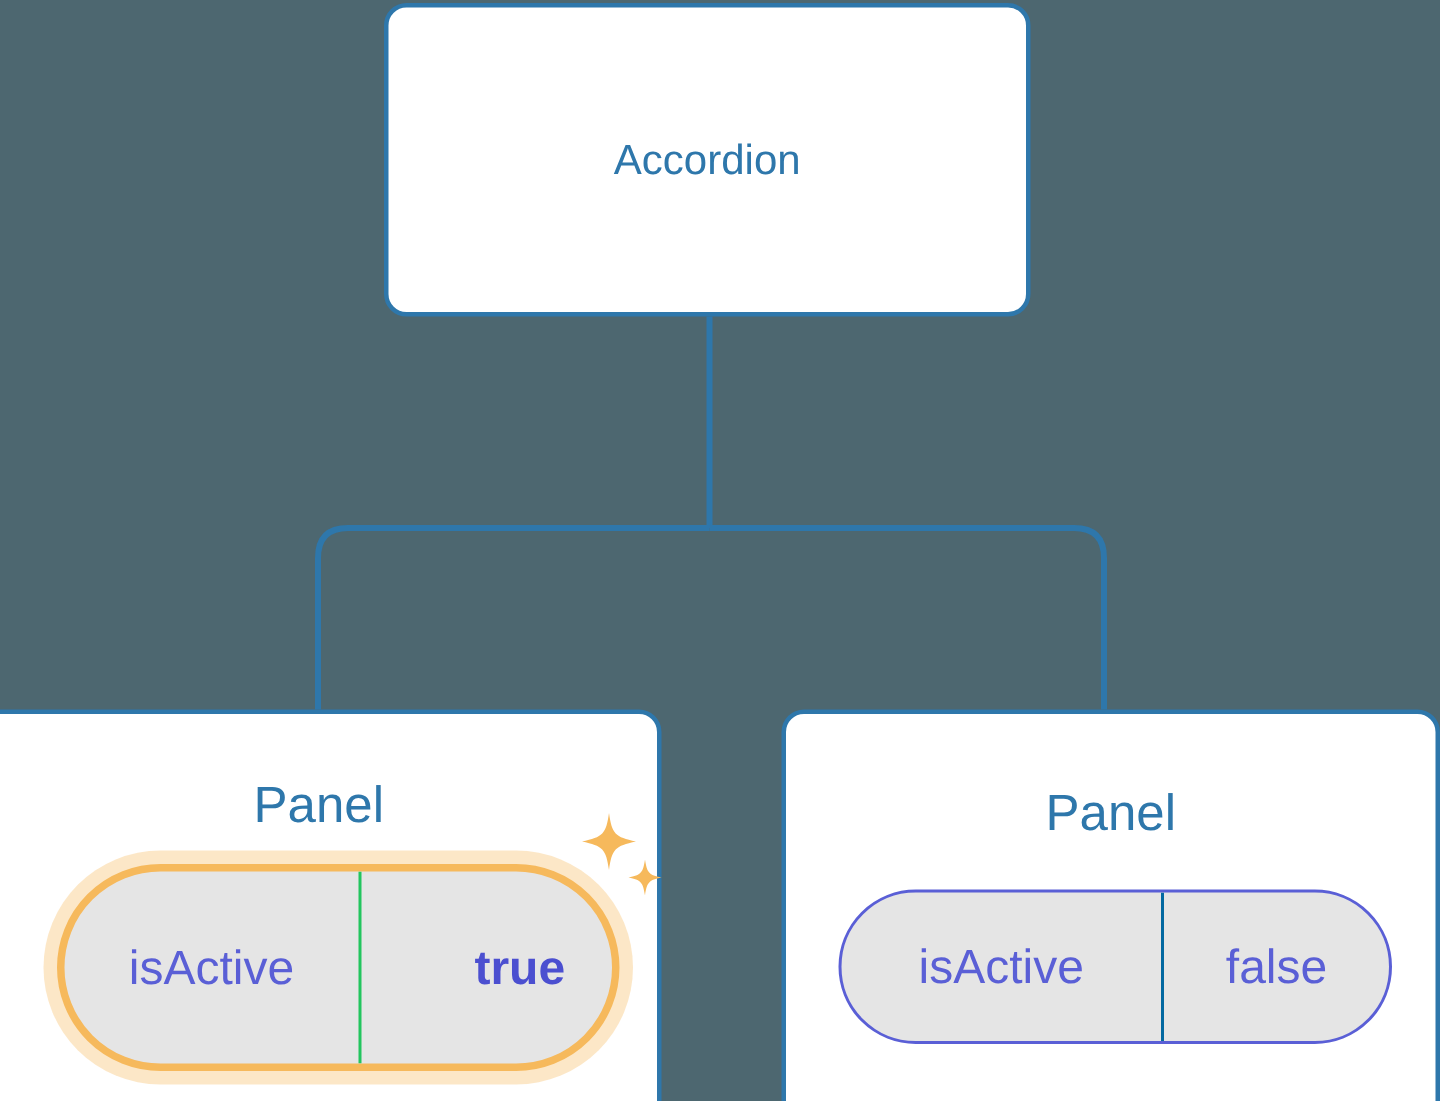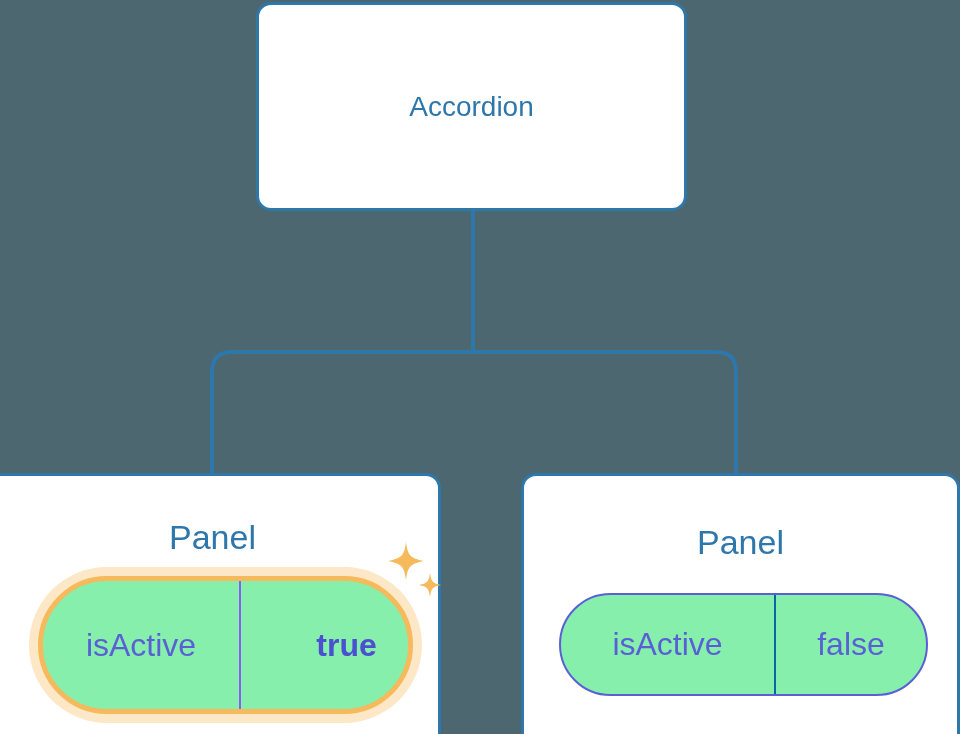--- a/index.html
+++ b/index.html
@@ -95,7 +95,7 @@
     display: flex;
     align-items: stretch;
     box-sizing: border-box;
-    background: #86efac;
+    background: #e5e5e5;
     border-radius: 999px;
     overflow: hidden;
   }

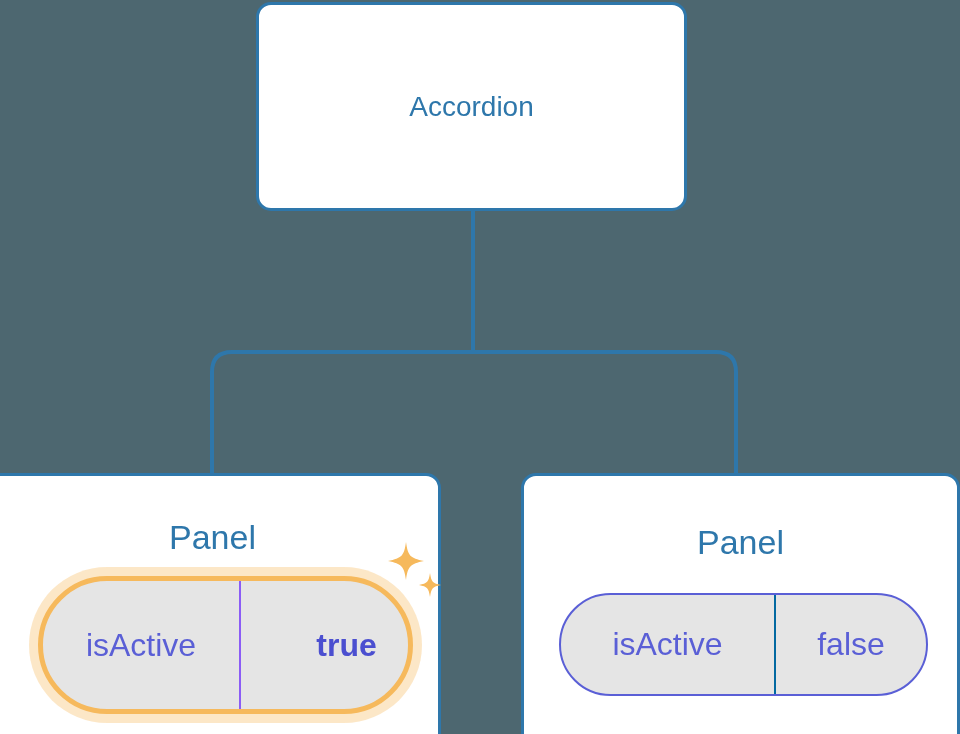--- a/index.html
+++ b/index.html
@@ -128,7 +128,7 @@
     box-shadow: 0 0 0 9px rgba(246, 185, 92, 0.34);
   }
   .prop-pill.active .prop-value {
-    border-left: 2px solid #8b5cf6;
+    border-left: 2px solid #22c55e;
     padding-left: 44px;
   }
   .prop-pill.active .prop-key {

